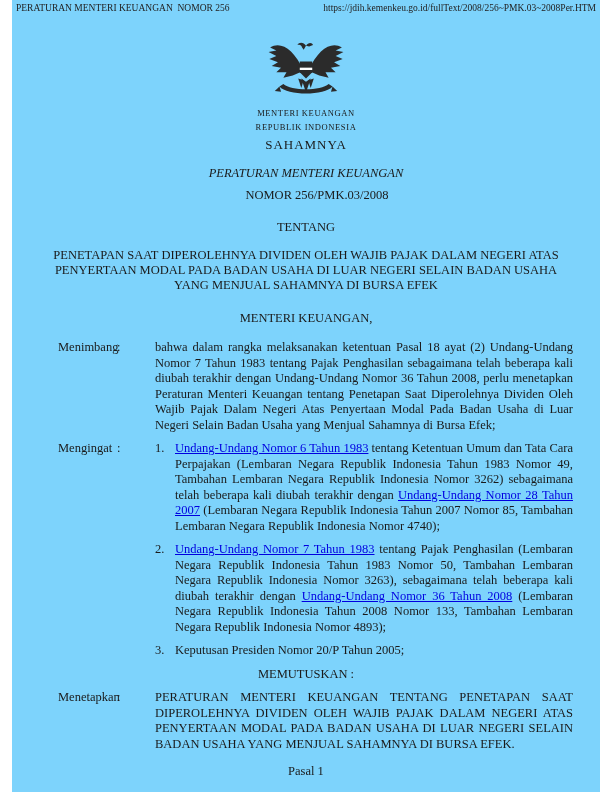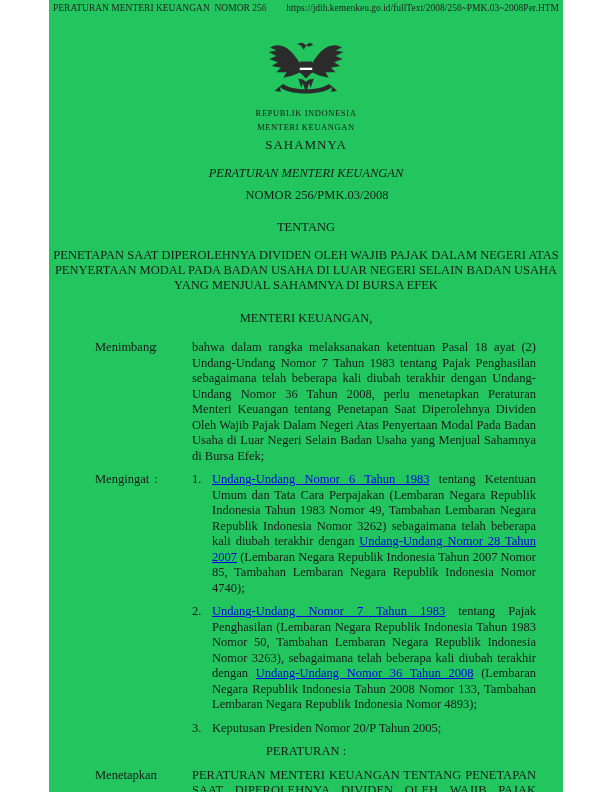--- a/index.html
+++ b/index.html
@@ -5,9 +5,9 @@
   html,body{margin:0;padding:0;background:#ffffff;}
   .page{
     position:relative;
-    width:514px;height:792px;
+    width:588px;height:792px;
     margin:0 auto;
-    background:#22c55e;
+    background:#7dd3fc;
     overflow:hidden;
     font-family:"Liberation Serif","DejaVu Serif",serif;
     color:#1a1a1a;

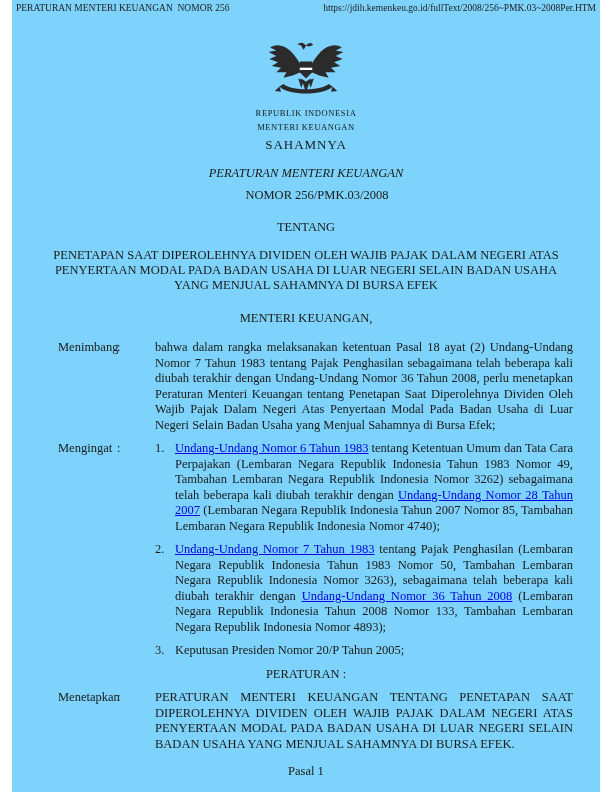--- a/index.html
+++ b/index.html
@@ -87,8 +87,8 @@
         </g>
       </svg>
     </span>
+    <div class="ministry">MENTERI KEUANGAN</div>
     <div class="ministry">REPUBLIK INDONESIA</div>
-    <div class="ministry">MENTERI KEUANGAN</div>
     <div class="salinan">SAHAMNYA</div>
   </div>
 

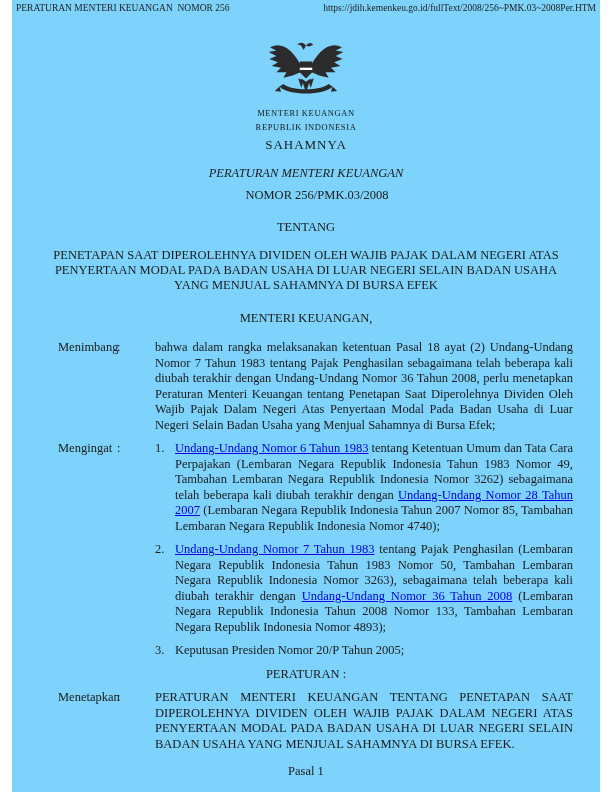--- a/index.html
+++ b/index.html
@@ -125,7 +125,7 @@
       </span>
   </div>
 
-  <div class="centerline">PERATURAN :</div>
+  <div class="centerline">MEMUTUSKAN :</div>
 
   <div class="row tight">
     <span class="lbl">Menetapkan</span>

